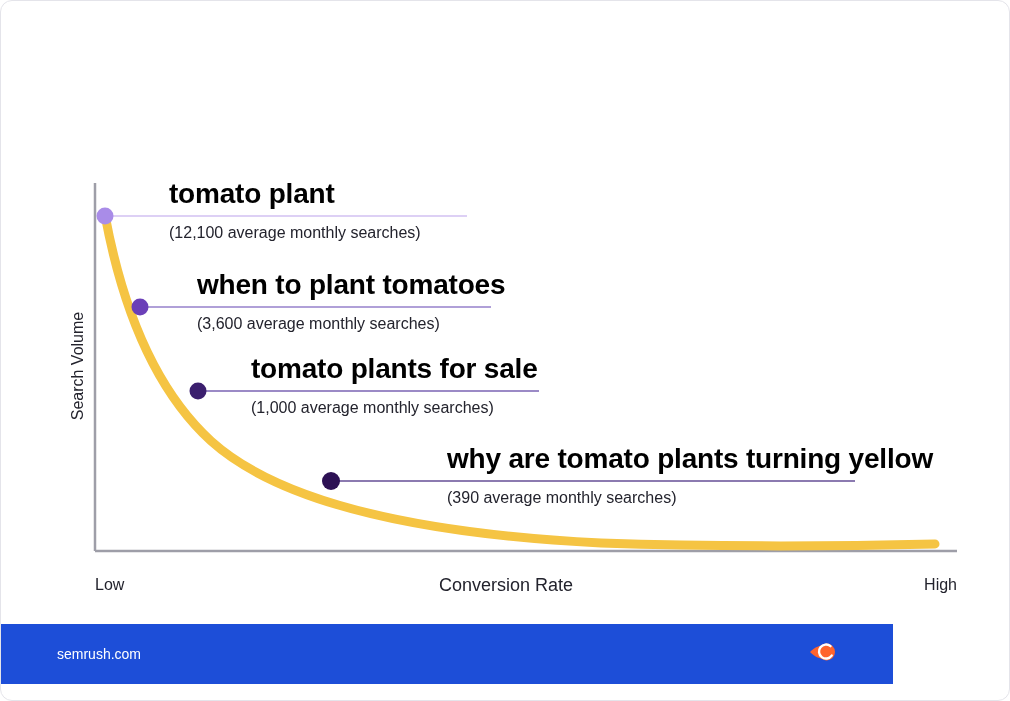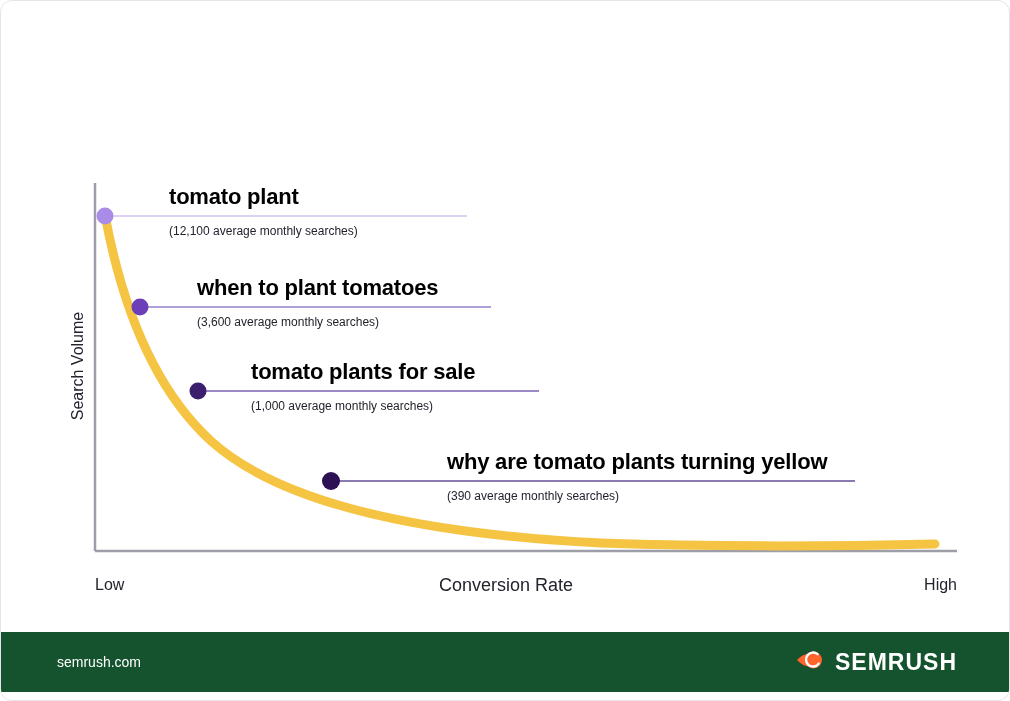--- a/index.html
+++ b/index.html
@@ -98,7 +98,7 @@
   .ann-keyword {
     position: absolute;
     bottom: 6px;
-    font-size: 22px;
+    font-size: 28px;
     font-weight: bold;
     color: #000000;
     letter-spacing: -0.2px;

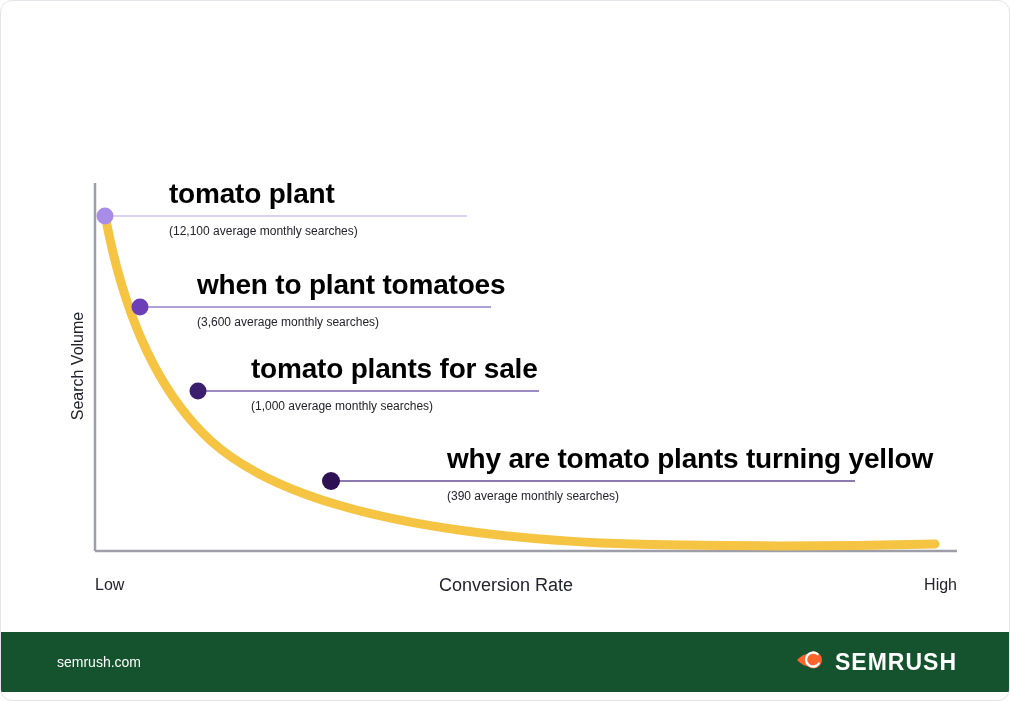--- a/index.html
+++ b/index.html
@@ -107,7 +107,7 @@
   .ann-volume {
     position: absolute;
     top: 8px;
-    font-size: 12px;
+    font-size: 16px;
     color: #23232d;
     white-space: nowrap;
   }

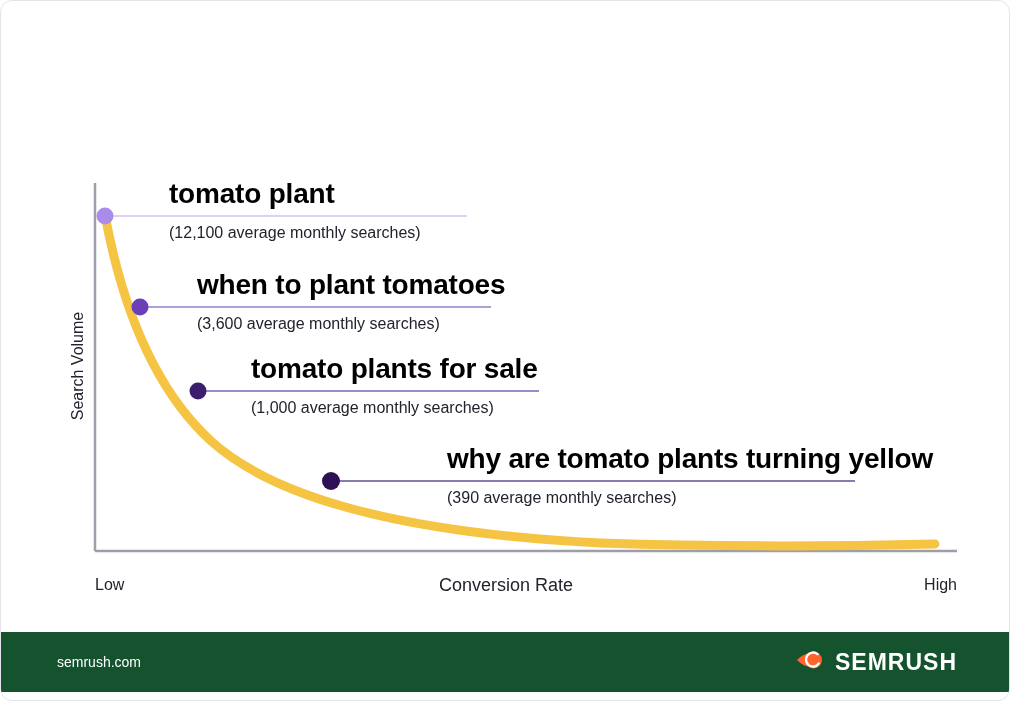--- a/index.html
+++ b/index.html
@@ -116,10 +116,10 @@
   #footer {
     position: absolute;
     left: 0;
-    bottom: 8px;
-    width: 1010px;
+    bottom: 16px;
+    width: 892px;
     height: 60px;
-    background: #14532d;
+    background: #1d4ed8;
   }
   #footer-site {
     position: absolute;

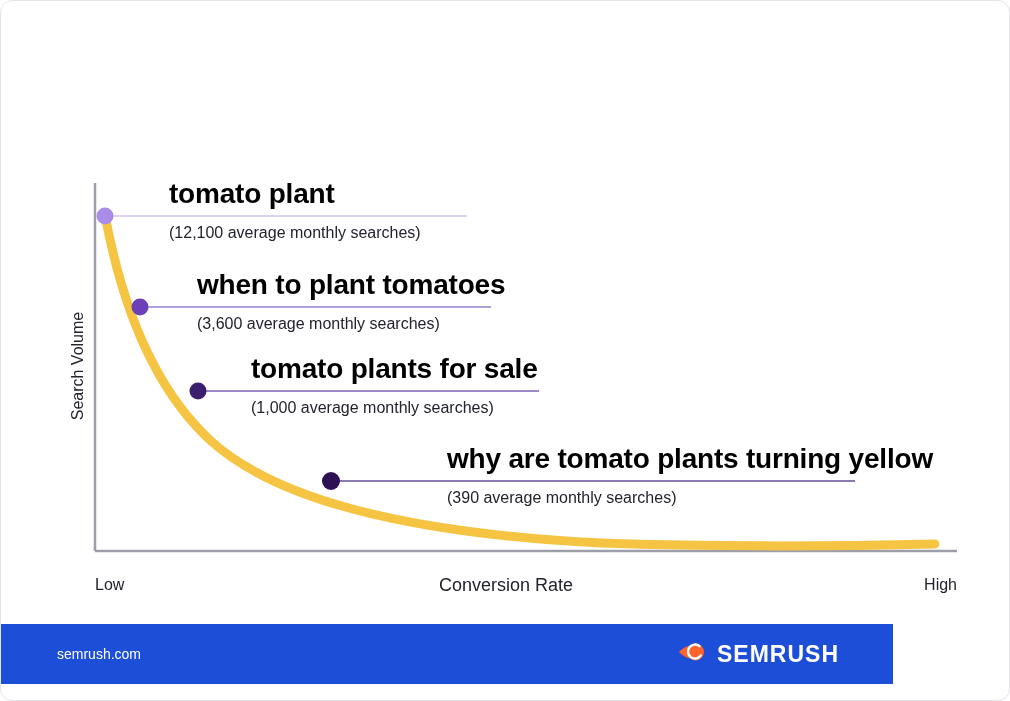--- a/index.html
+++ b/index.html
@@ -208,7 +208,6 @@
           <path d="M 21.5 7.2 a 7 7 0 1 0 1.2 9.4" fill="none" stroke="#ffffff" stroke-width="2.4" stroke-linecap="round"></path>
         </svg>
       </span>
-      <span id="footer-brand-name">SEMRUSH</span>
     </div>
   </div>
 

